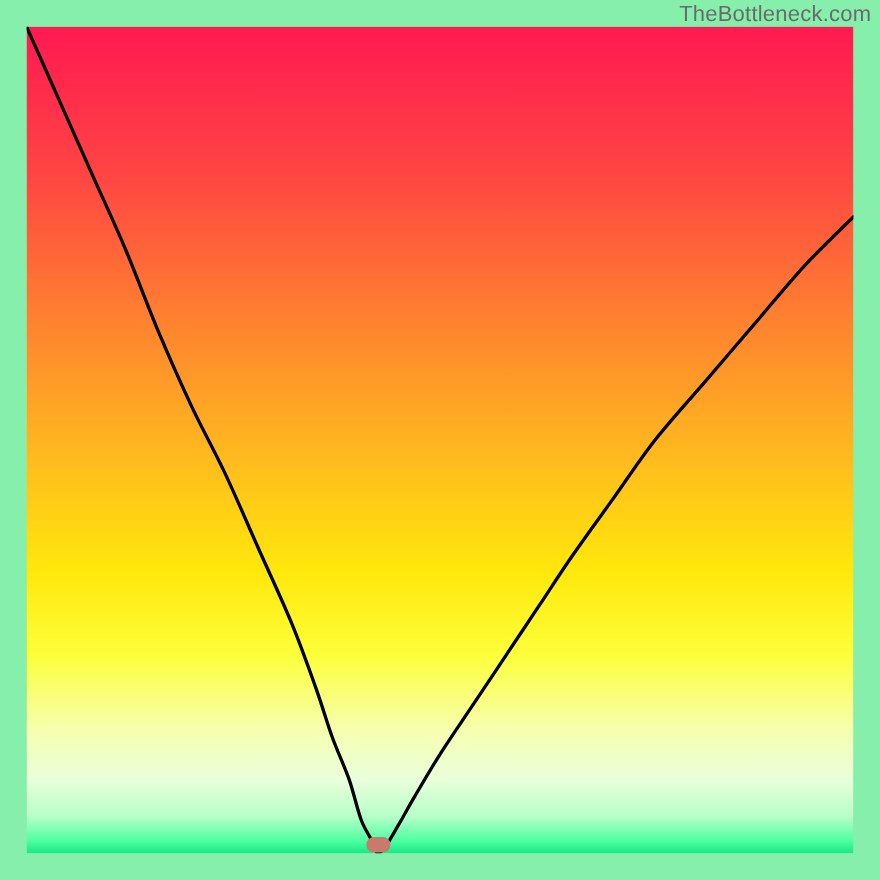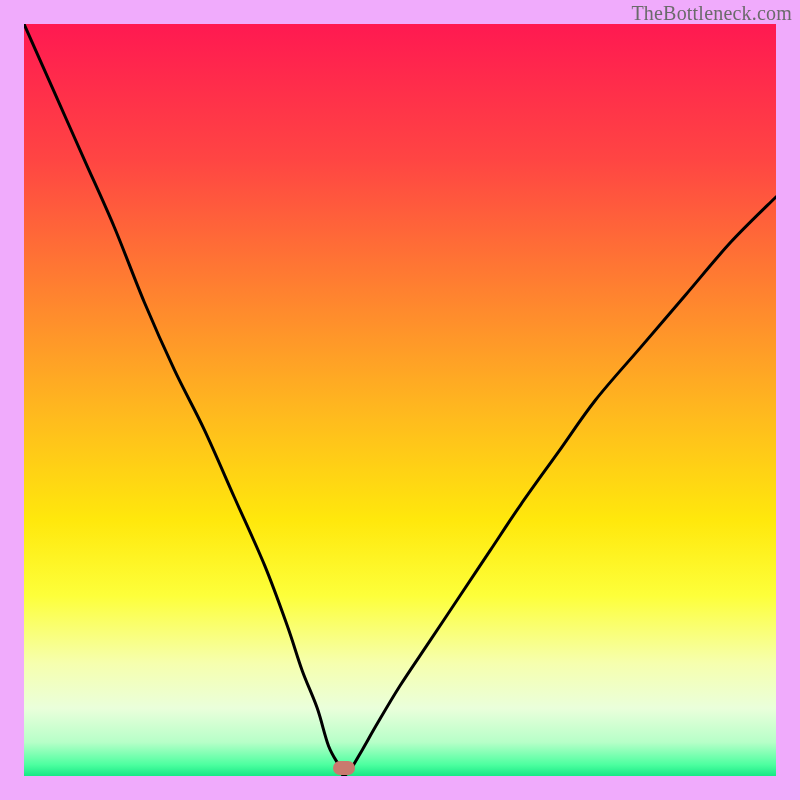--- a/index.html
+++ b/index.html
@@ -17,8 +17,7 @@
     top: 0;
     width: 800px;
     height: 800px;
-    background: #f0abfc;
-    font-family: Liberation Serif, serif;
+    background: #86efac;
   }
   .plot {
     position: absolute;

